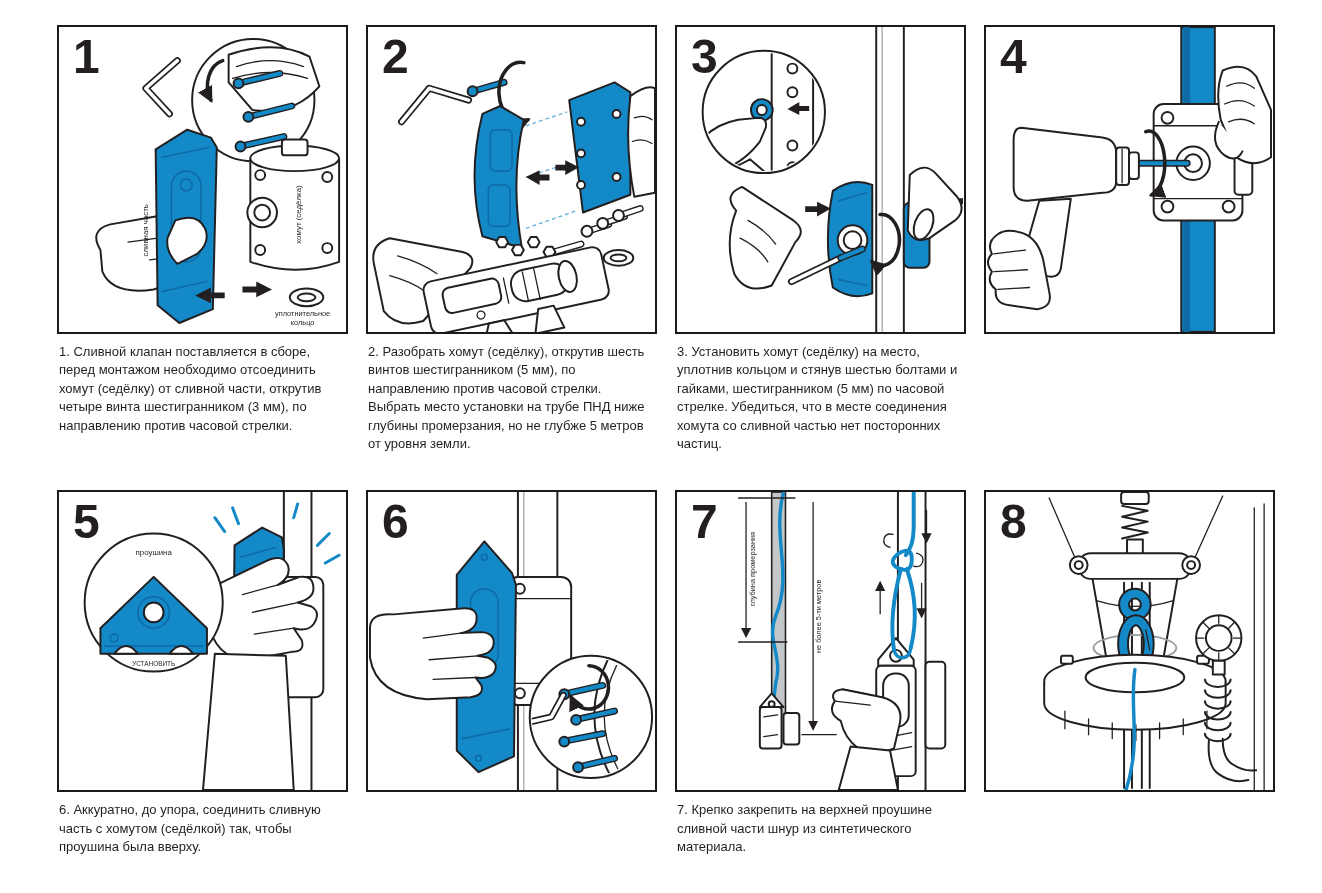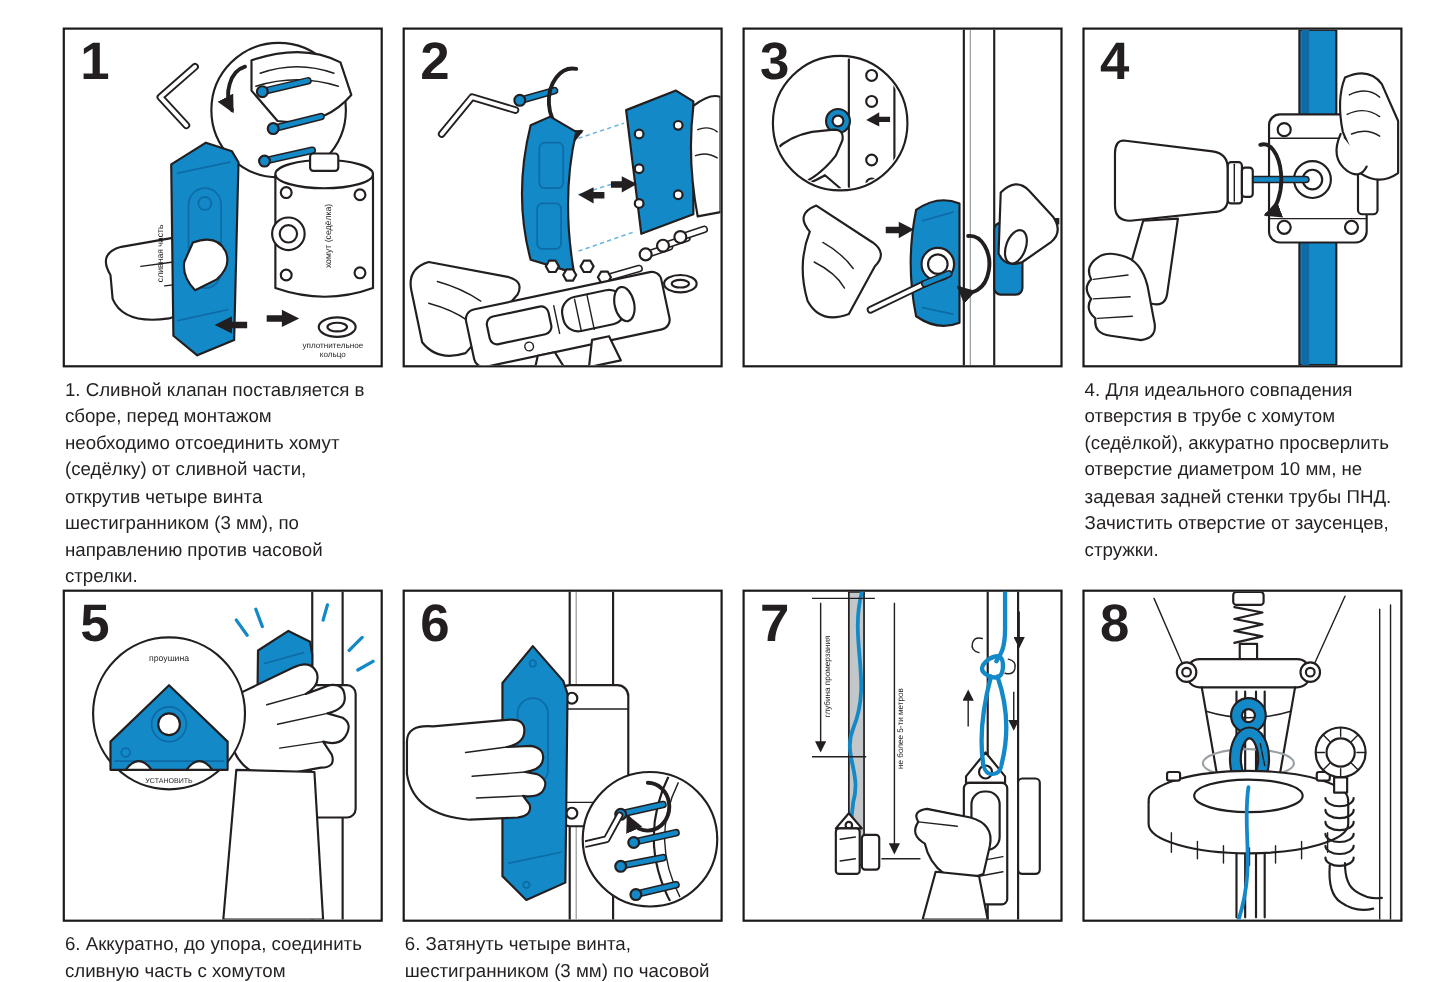--- a/index.html
+++ b/index.html
@@ -13,7 +13,7 @@
   .row2 .panel{height:302px;}
   .panel svg{position:absolute;left:0;top:0;width:100%;height:100%;}
   .num{position:absolute;top:2px;left:14px;font-size:48px;font-weight:600;letter-spacing:-1px;z-index:2;}
-  .caption{margin:9px 2px 0 2px;font-size:17px;line-height:1.42;white-space:pre-line;}
+  .caption{margin:9px 2px 0 2px;font-size:13px;line-height:1.42;white-space:pre-line;}
   .row1 .caption{min-height:110px;}
   
   .k{fill:none;stroke:#231F20;stroke-width:2;stroke-linecap:round;stroke-linejoin:round}

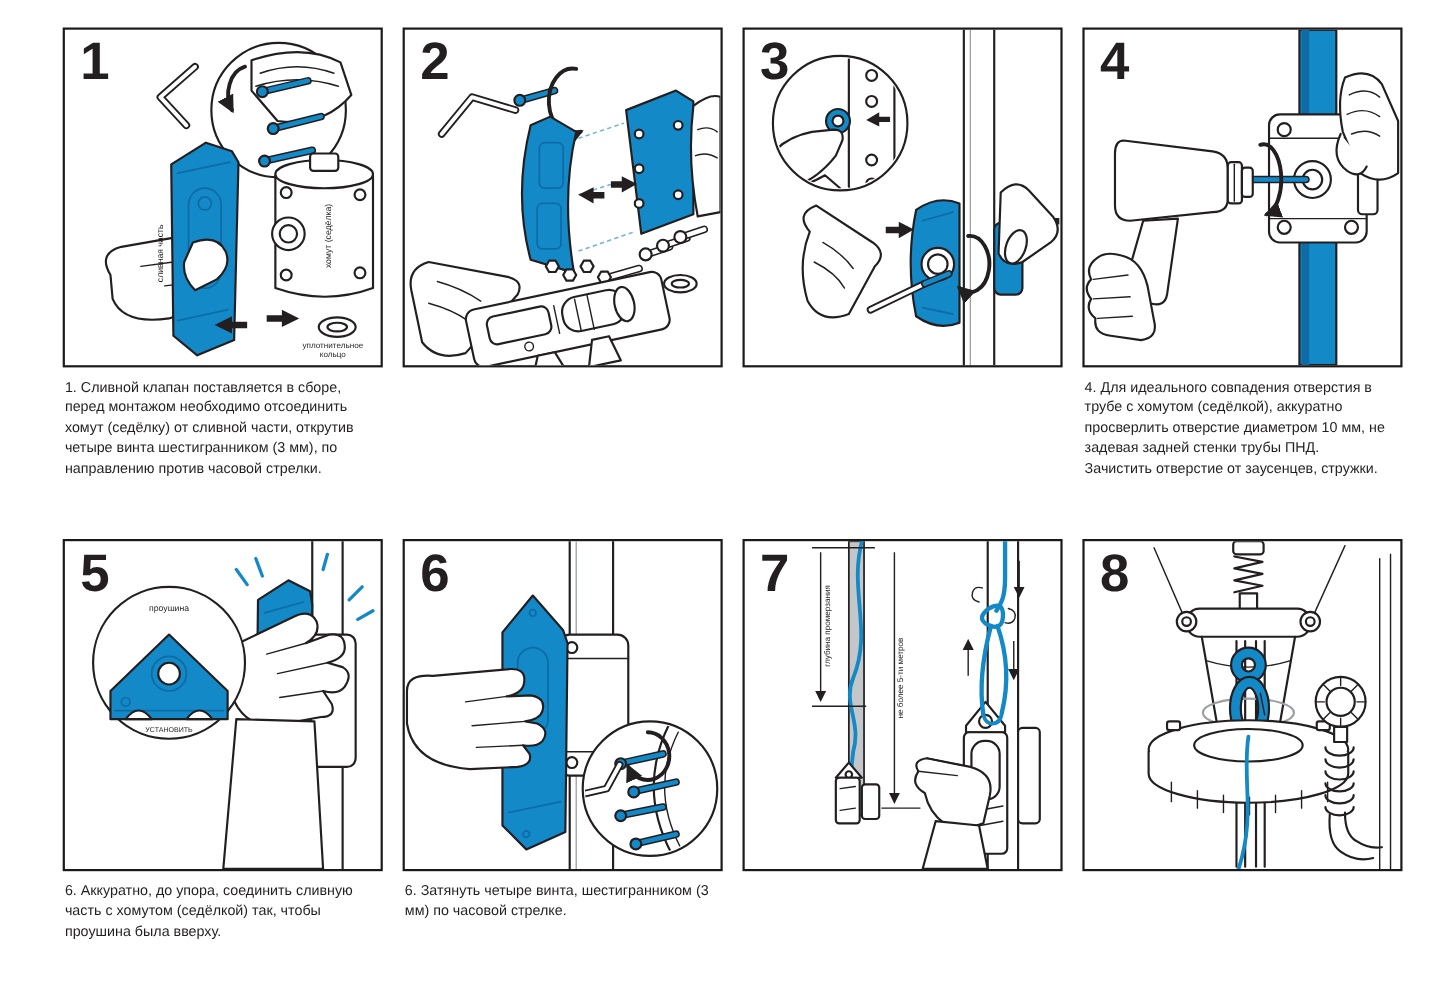--- a/index.html
+++ b/index.html
@@ -192,6 +192,8 @@
         </g>
       </svg>
     </div>
+    <p class="caption">2. Разобрать хомут (седёлку), открутив шесть винтов шестигранником (5 мм), по направлению против часовой стрелки.
+Выбрать место установки на трубе ПНД ниже глубины промерзания, но не глубже 5 метров от уровня земли.</p>
   </figure>
 
   <figure class="cell row1" style="margin:0">

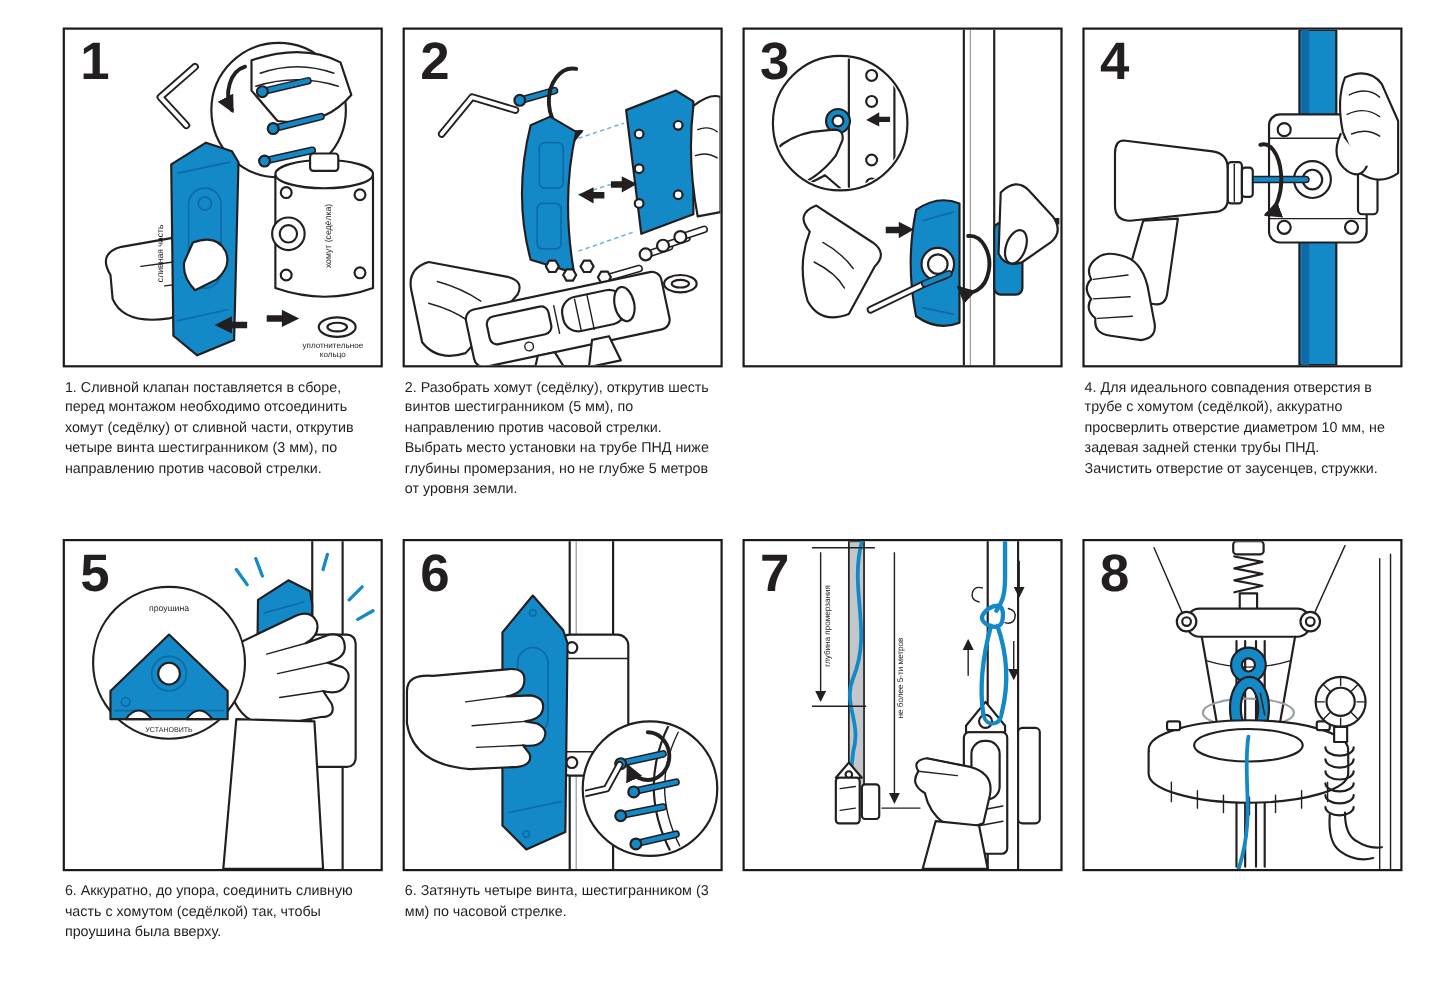--- a/index.html
+++ b/index.html
@@ -256,6 +256,7 @@
         </g>
       </svg>
     </div>
+    <p class="caption">3. Установить хомут (седёлку) на место, уплотнив кольцом и стянув шестью болтами и гайками, шестигранником (5 мм) по часовой стрелке. Убедиться, что в месте соединения хомута со сливной частью нет посторонних частиц.</p>
   </figure>
 
   <figure class="cell row1" style="margin:0">

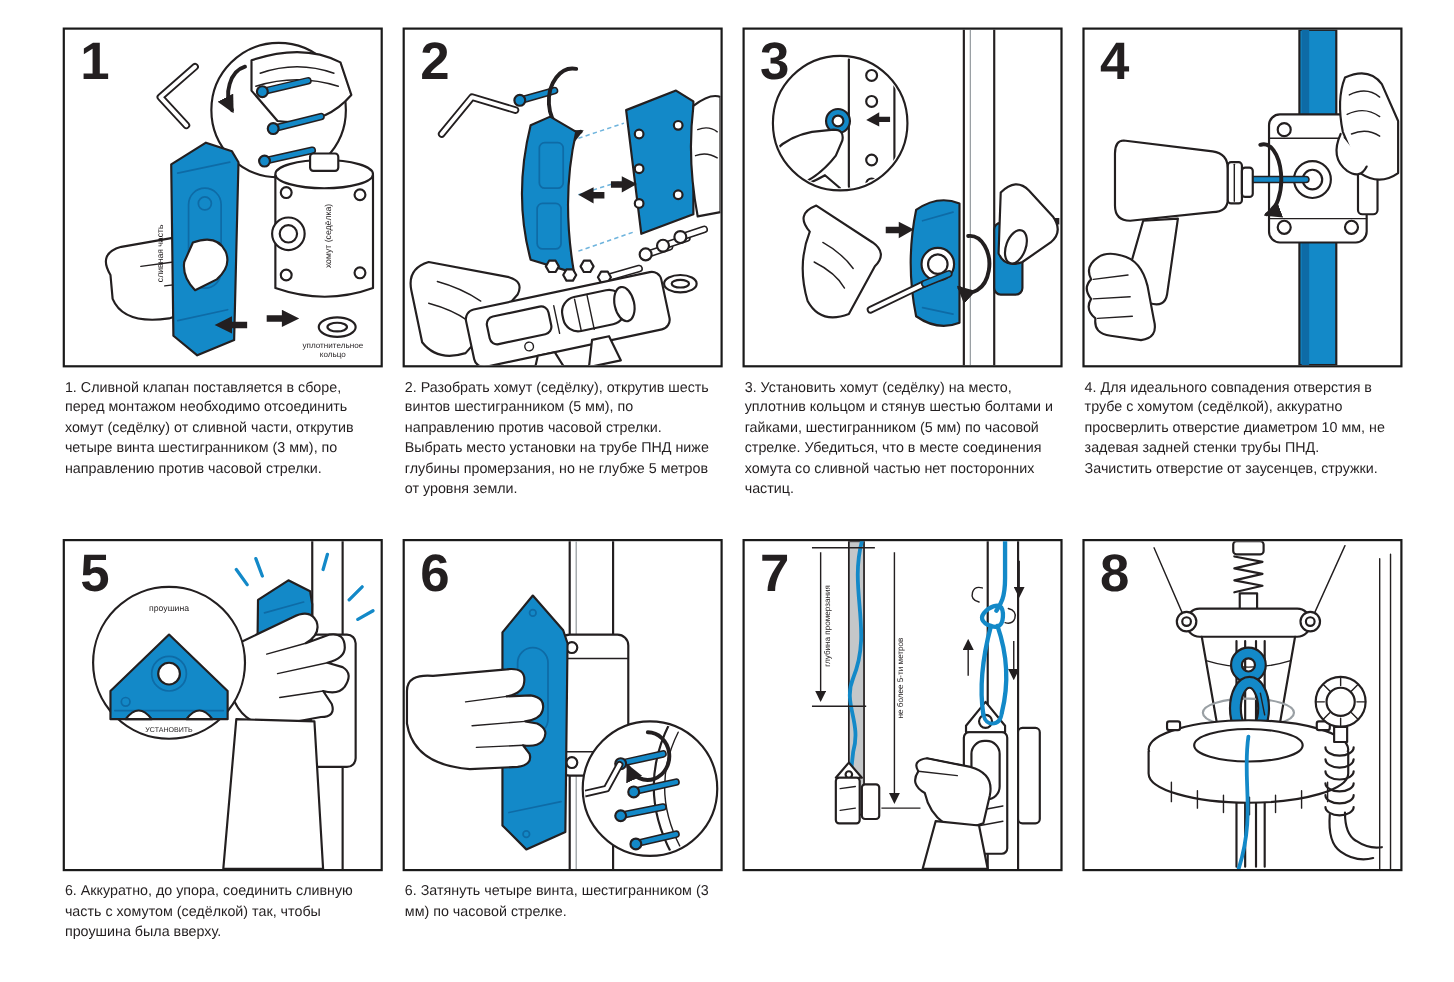--- a/index.html
+++ b/index.html
@@ -303,8 +303,6 @@
         </g>
       </svg>
     </div>
-    <p class="caption">4. Для идеального совпадения отверстия в трубе с хомутом (седёлкой), аккуратно просверлить отверстие диаметром 10 мм, не задевая задней стенки трубы ПНД.
-Зачистить отверстие от заусенцев, стружки.</p>
   </figure>
 
   <figure class="cell row2" style="margin:0">

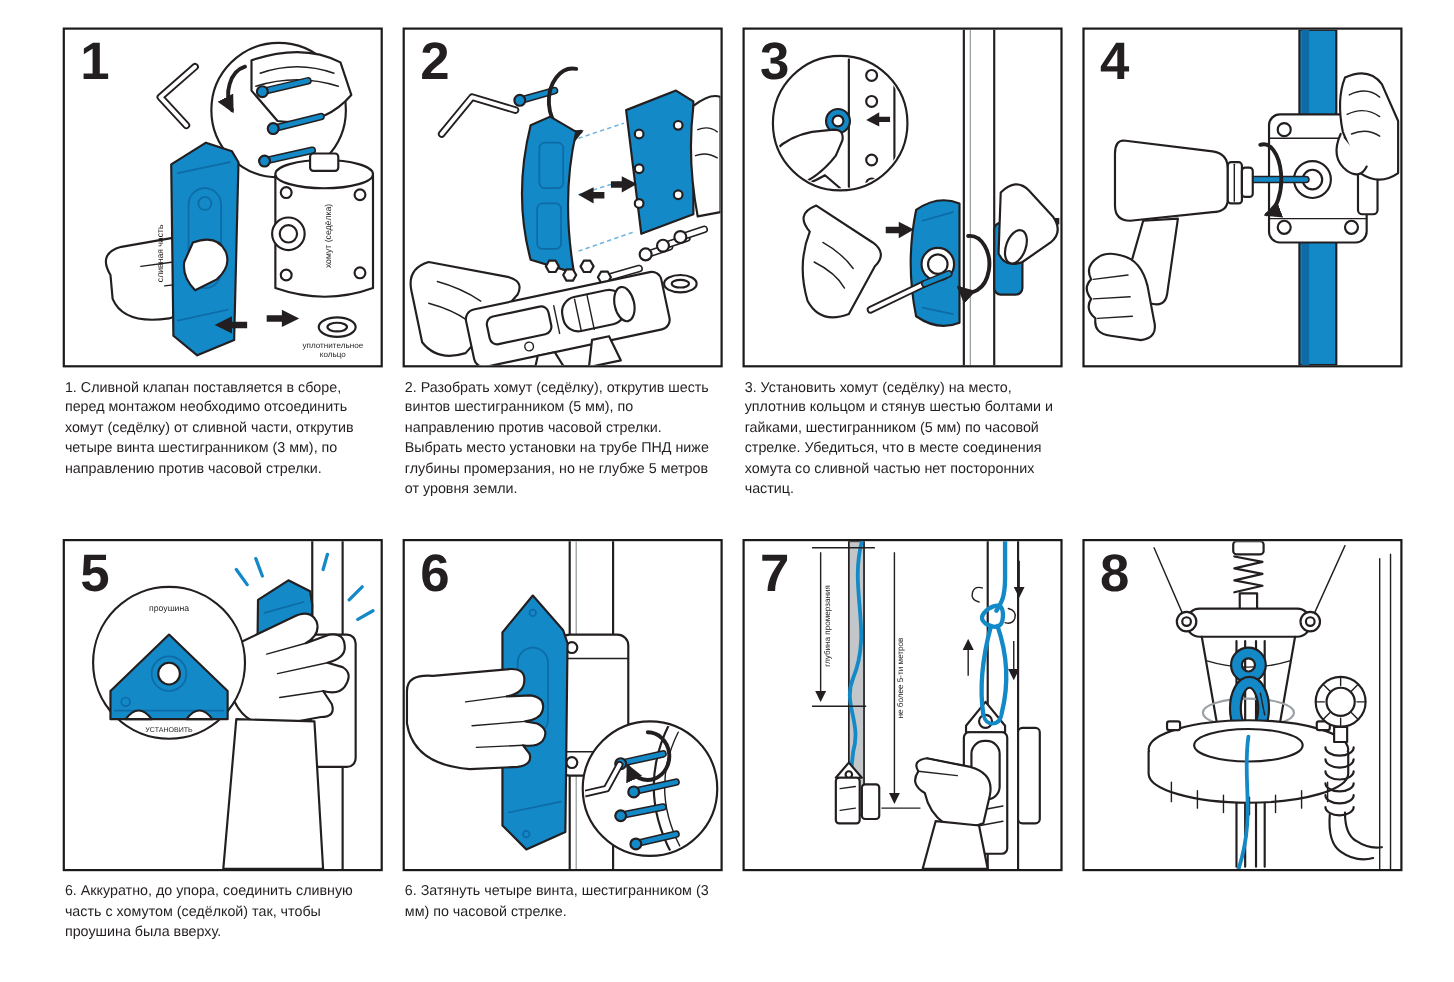--- a/index.html
+++ b/index.html
@@ -398,7 +398,6 @@
         </g>
       </svg>
     </div>
-    <p class="caption">6. Затянуть четыре винта, шестигранником (3 мм) по часовой стрелке.</p>
   </figure>
 
   <figure class="cell row2" style="margin:0">

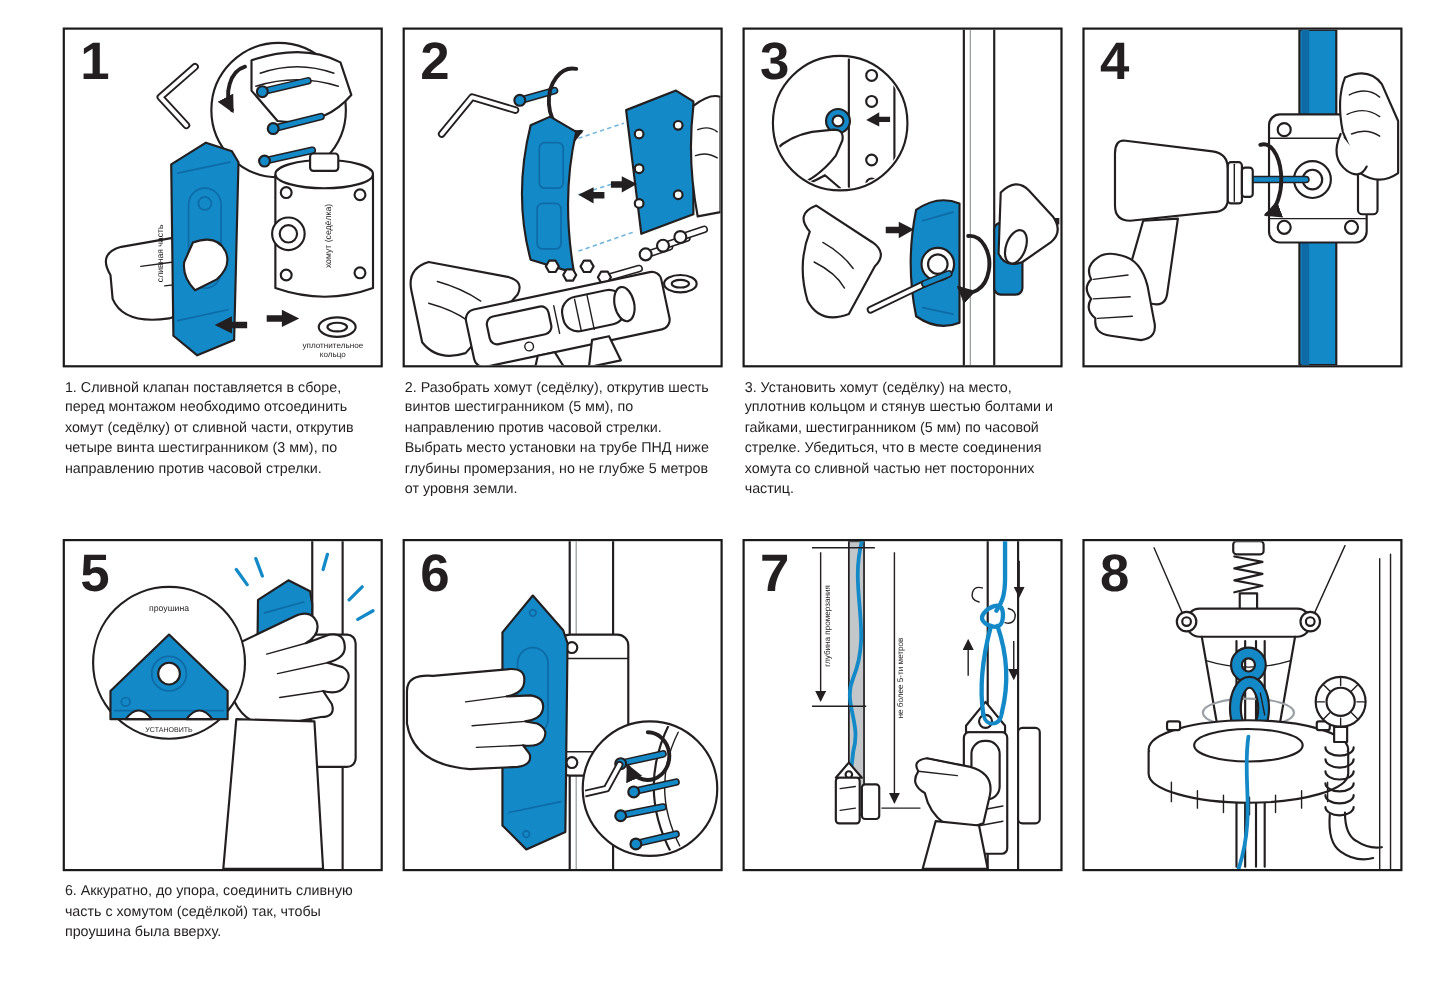--- a/index.html
+++ b/index.html
@@ -452,6 +452,7 @@
         </g>
       </svg>
     </div>
+    <p class="caption">7. Крепко закрепить на верхней проушине сливной части шнур из синтетического материала.</p>
   </figure>
 
   <figure class="cell row2" style="margin:0">

